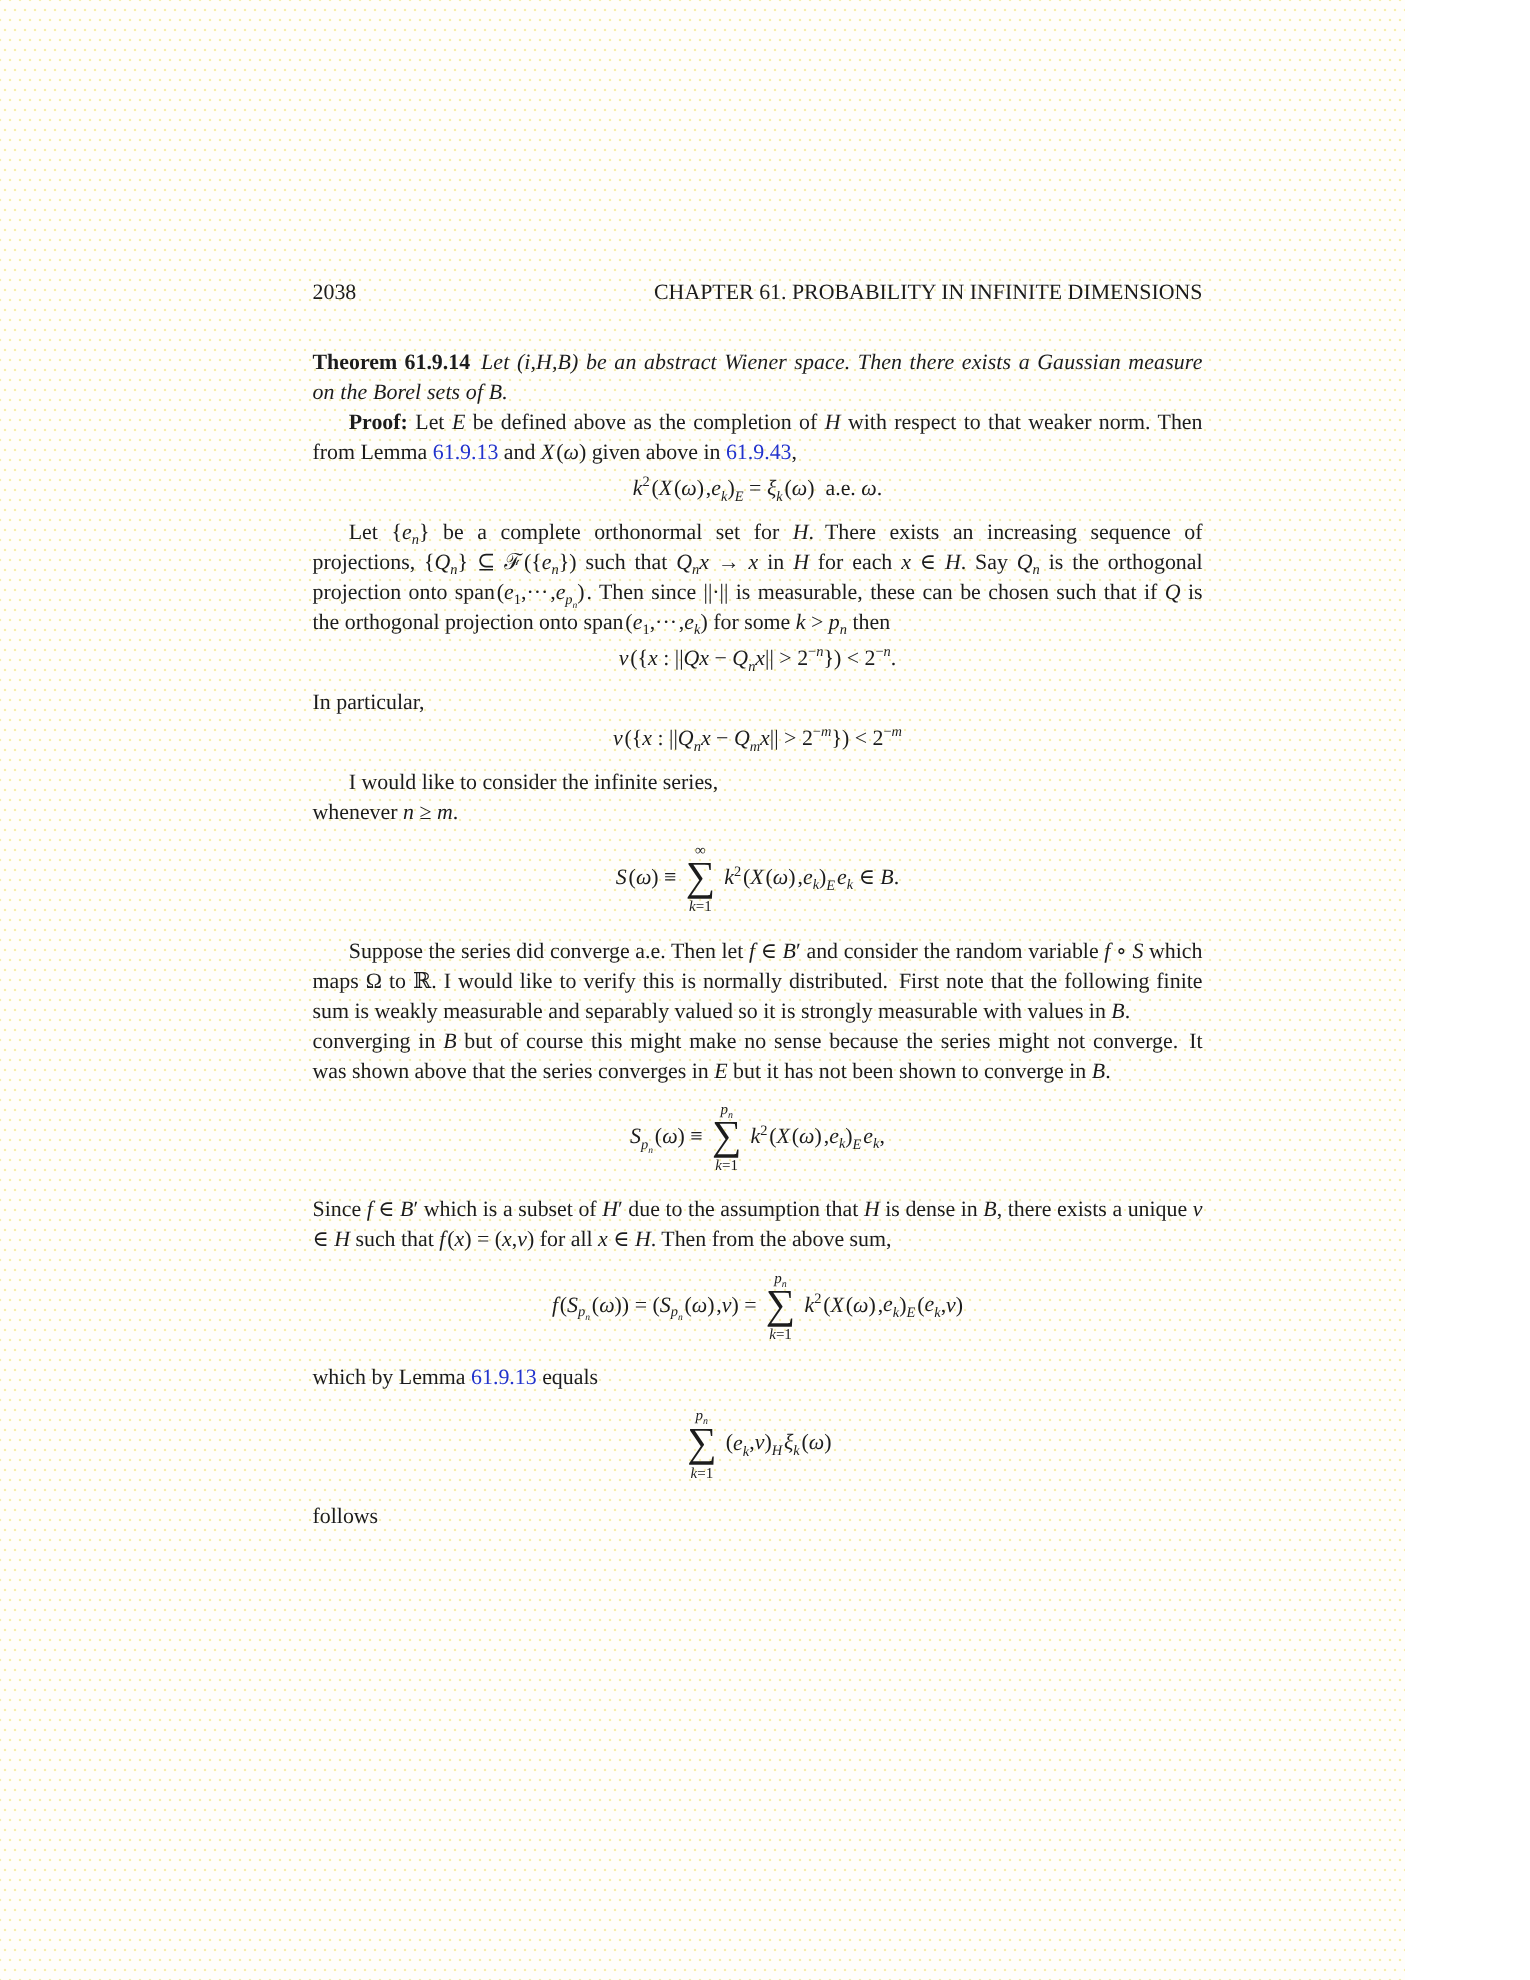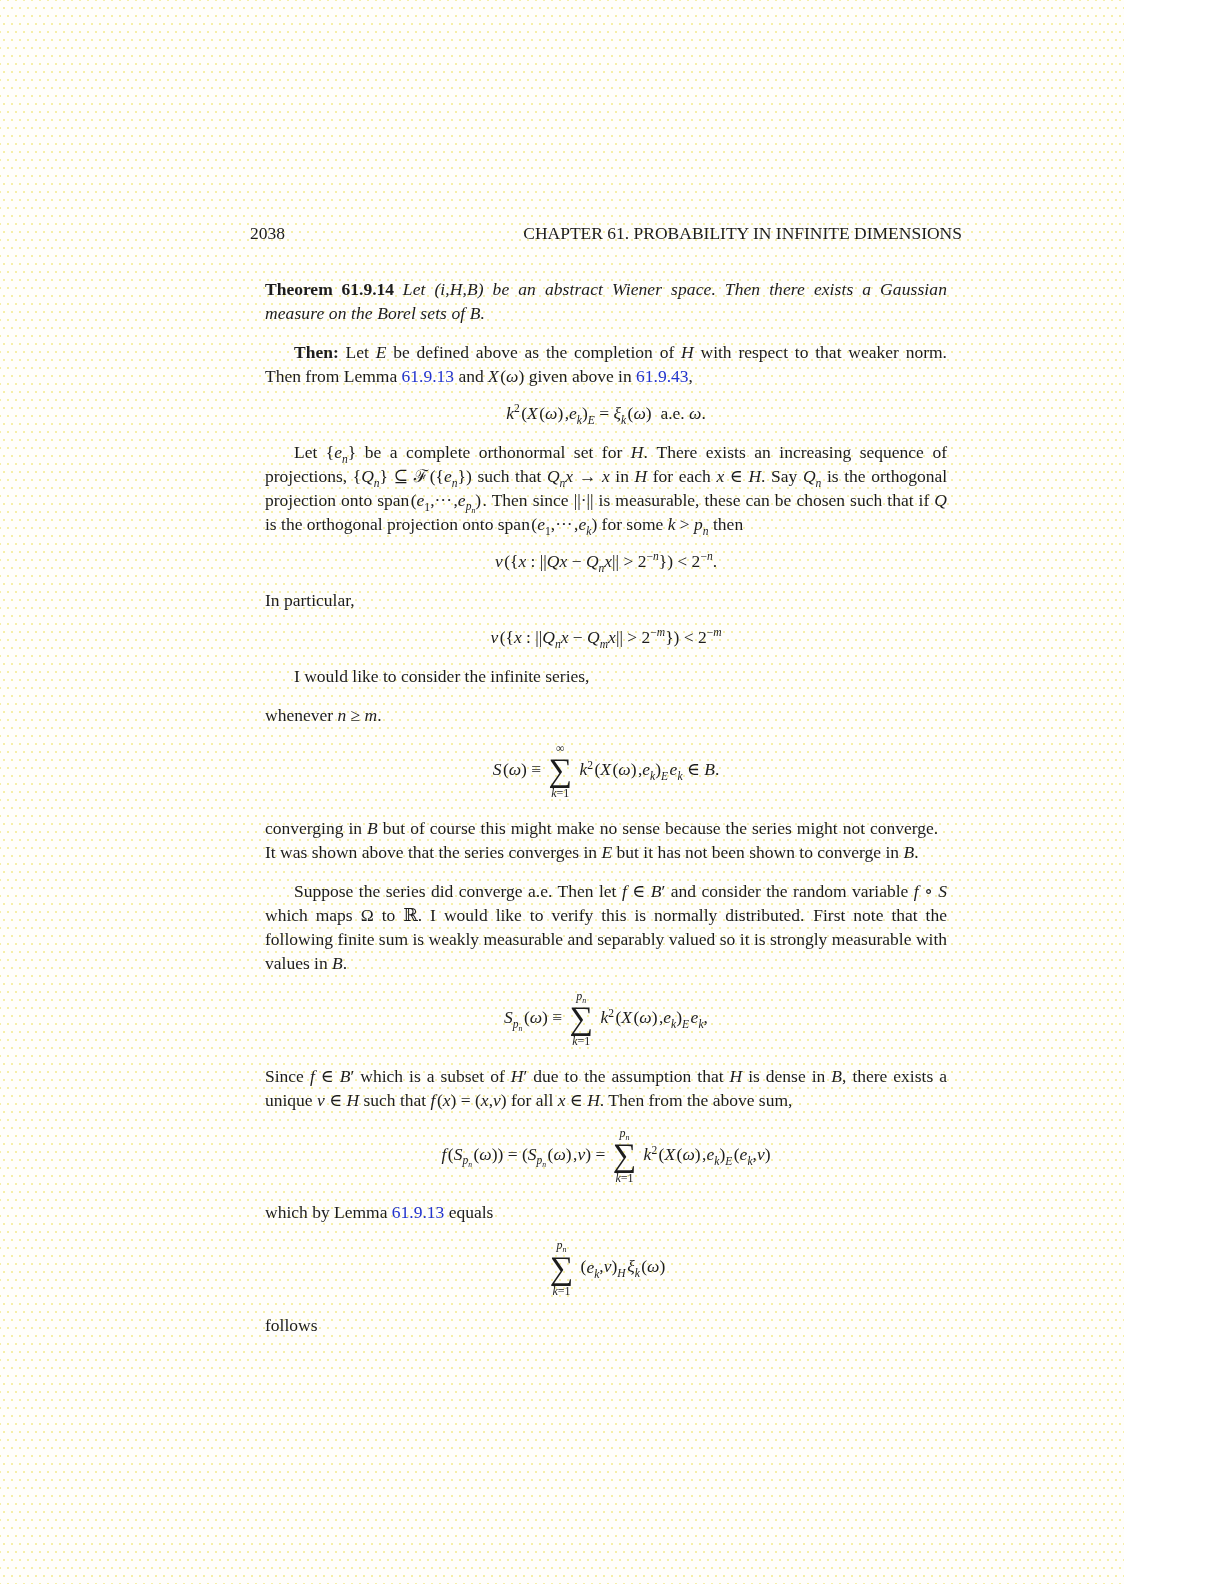--- a/index.html
+++ b/index.html
@@ -31,7 +31,7 @@
     margin-bottom: 33px;
   }
   p.para {
-    margin: 15px;
+    margin: 0;
     font-size: 17.5px;
     line-height: 24px;
     text-align: justify;

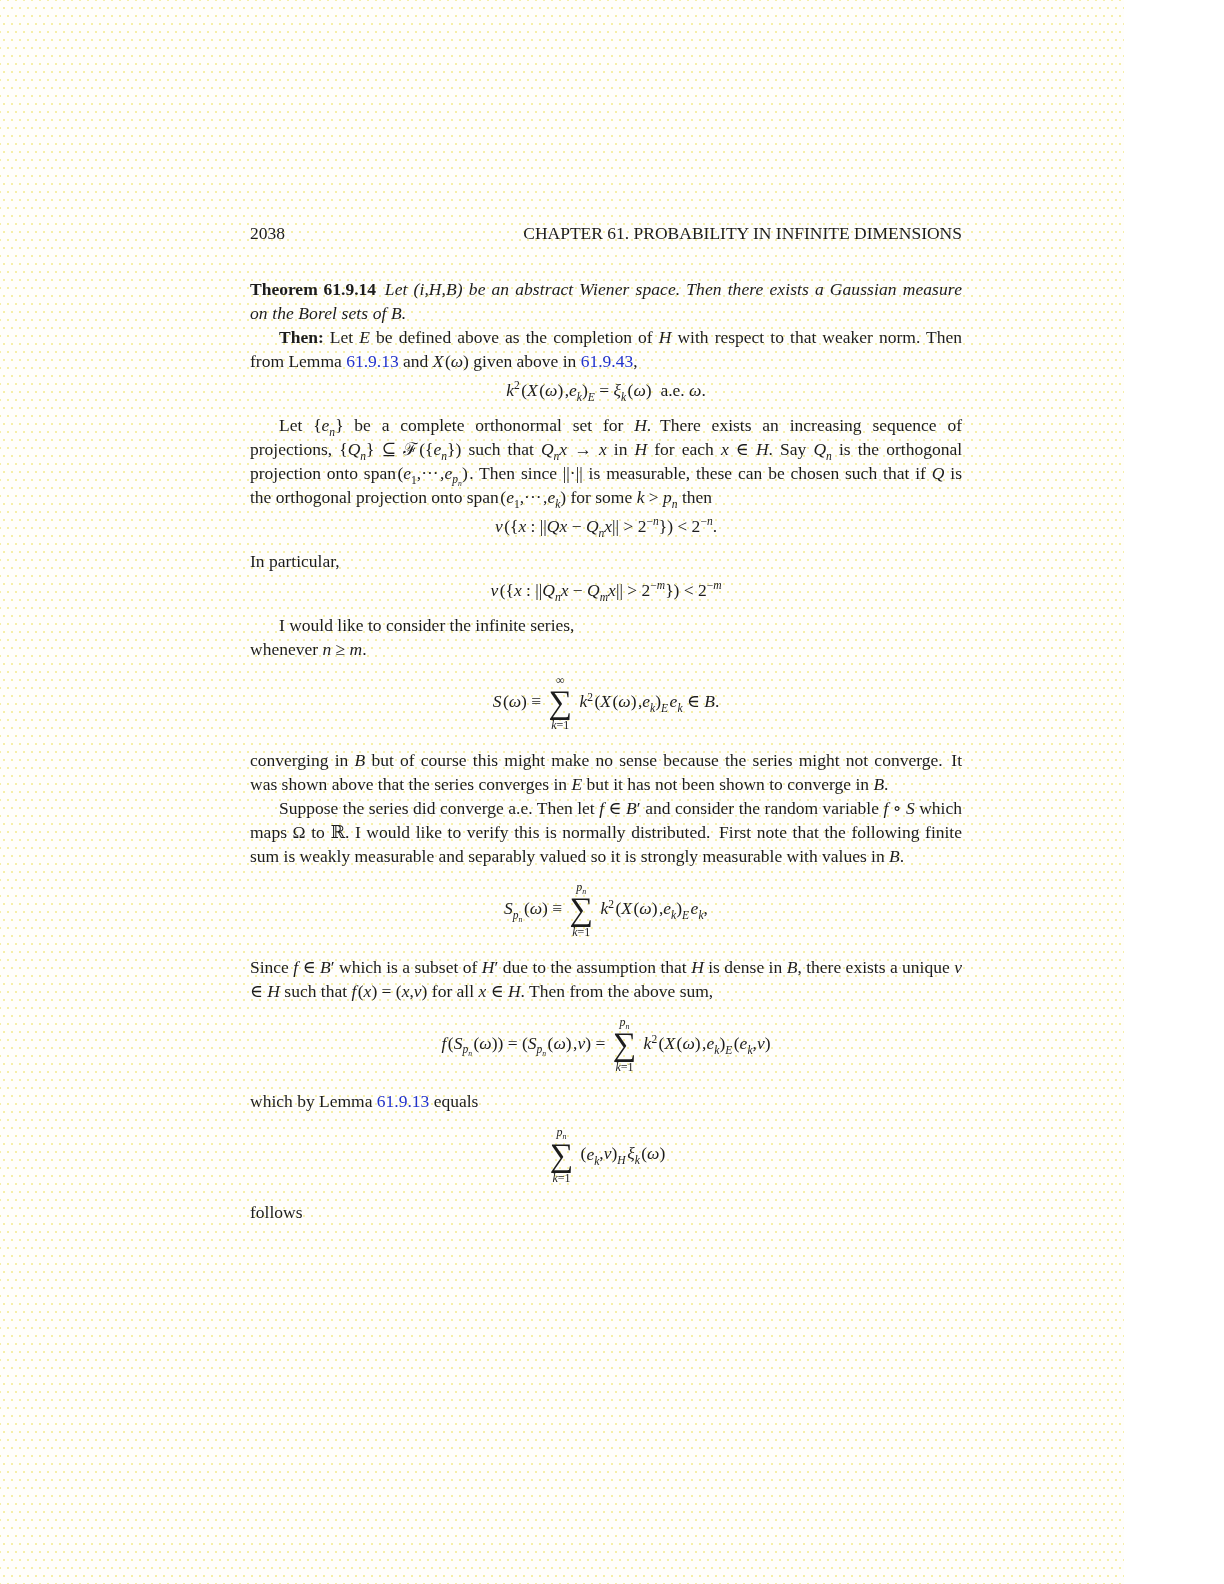--- a/index.html
+++ b/index.html
@@ -74,7 +74,7 @@
 
     <p class="para theorem"><b class="thm-label">Theorem 61.9.14</b> <span class="thm-body"><i>Let (i,H,B) be an abstract Wiener space. Then there exists a Gaussian measure on the Borel sets of B.</i></span></p>
 
-    <p class="para indent"><b>Then:</b> Let <i>E</i> be defined above as the completion of <i>H</i> with respect to that weaker norm. Then from Lemma <a class="xref">61.9.13</a> and <i>X</i> (<i>ω</i>) given above in <a class="xref">61.9.43</a>,</p>
+    <p class="para indent"><b>Proof:</b> Let <i>E</i> be defined above as the completion of <i>H</i> with respect to that weaker norm. Then from Lemma <a class="xref">61.9.13</a> and <i>X</i> (<i>ω</i>) given above in <a class="xref">61.9.43</a>,</p>
 
     <div class="equation"><i>k</i><sup>2</sup> (<i>X</i> (<i>ω</i>) ,<i>e<sub>k</sub></i>)<sub><i>E</i></sub> = <i>ξ</i><sub><i>k</i></sub> (<i>ω</i>) a.e. <i>ω</i>.</div>
 

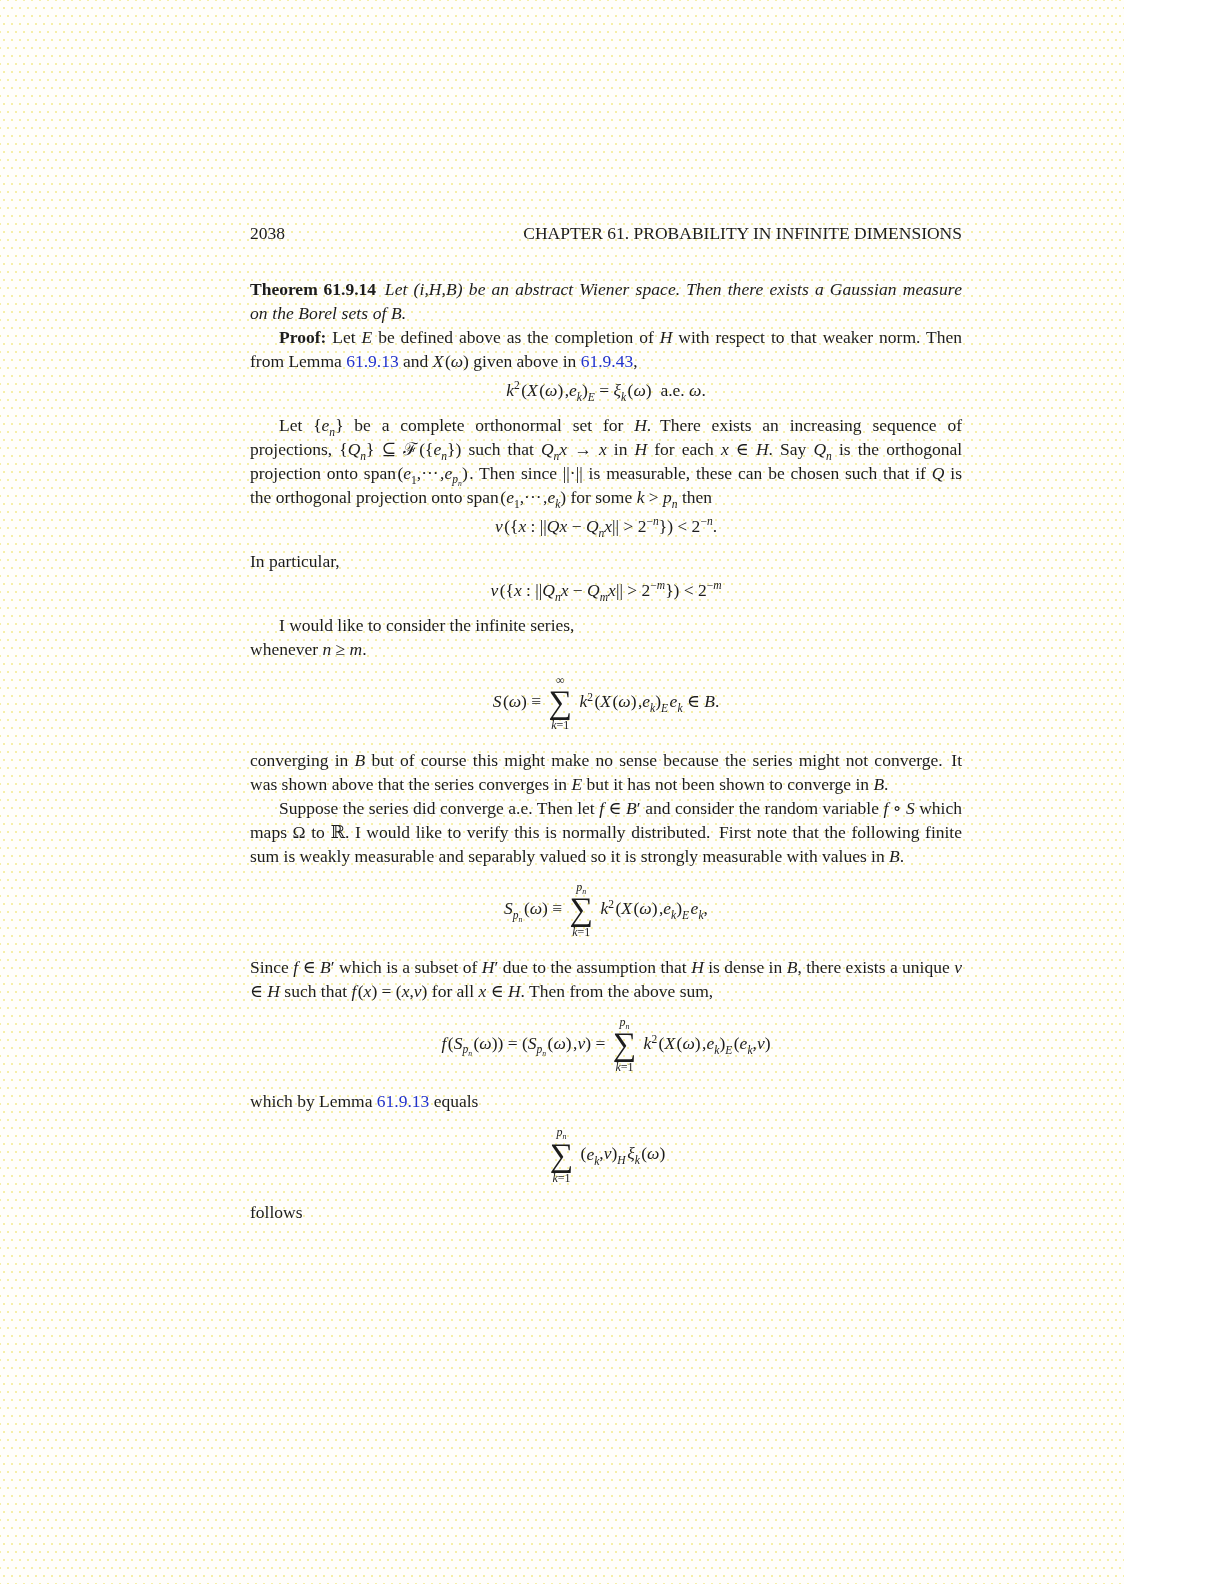--- a/index.html
+++ b/index.html
@@ -96,9 +96,9 @@
           <span class="lim"><i>k</i>=1</span>
         </span> <i>k</i><sup>2</sup> (<i>X</i> (<i>ω</i>) ,<i>e<sub>k</sub></i>)<sub><i>E</i></sub> <i>e<sub>k</sub></i> ∈ <i>B</i>.</div>
 
+    <p class="para indent">Suppose the series did converge a.e. Then let <i>f</i> ∈ <i>B</i>′ and consider the random variable <i>f</i> ∘ <i>S</i> which maps Ω to ℝ. I would like to verify this is normally distributed. First note that the following finite sum is weakly measurable and separably valued so it is strongly measurable with values in <i>B</i>.</p>
+
     <p class="para">converging in <i>B</i> but of course this might make no sense because the series might not converge. It was shown above that the series converges in <i>E</i> but it has not been shown to converge in <i>B</i>.</p>
-
-    <p class="para indent">Suppose the series did converge a.e. Then let <i>f</i> ∈ <i>B</i>′ and consider the random variable <i>f</i> ∘ <i>S</i> which maps Ω to ℝ. I would like to verify this is normally distributed. First note that the following finite sum is weakly measurable and separably valued so it is strongly measurable with values in <i>B</i>.</p>
 
     <div class="equation tall"><i>S</i><sub><i>p</i><sub><i>n</i></sub></sub> (<i>ω</i>) ≡ <span class="bigop">
           <span class="lim"><i>p<sub>n</sub></i></span>

